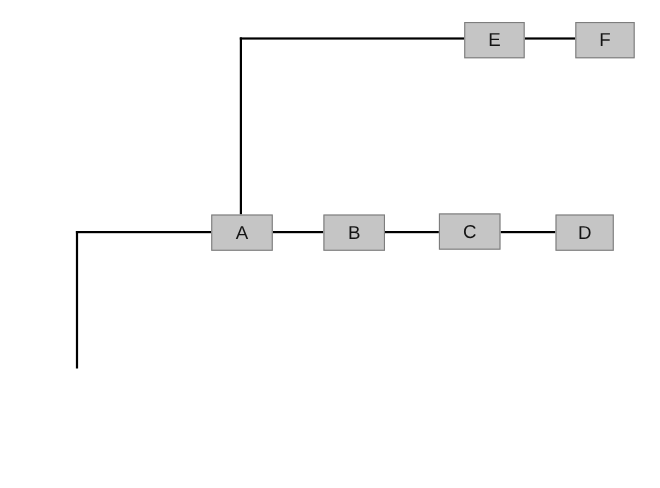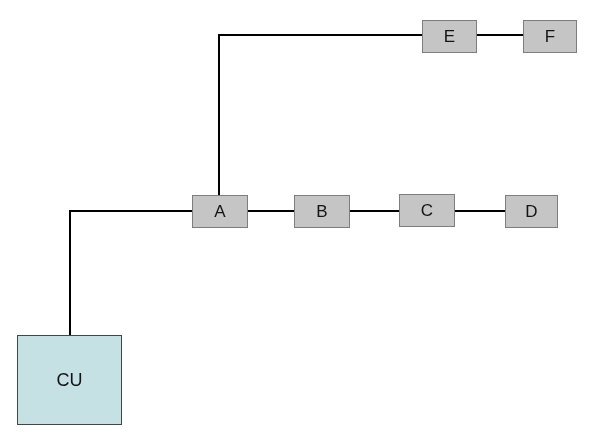--- a/index.html
+++ b/index.html
@@ -79,7 +79,6 @@
   <div class="node node-b">B</div>
   <div class="node node-c">C</div>
   <div class="node node-d">D</div>
-  <div class="node node-cu">CU</div>
 
 </div>
 

